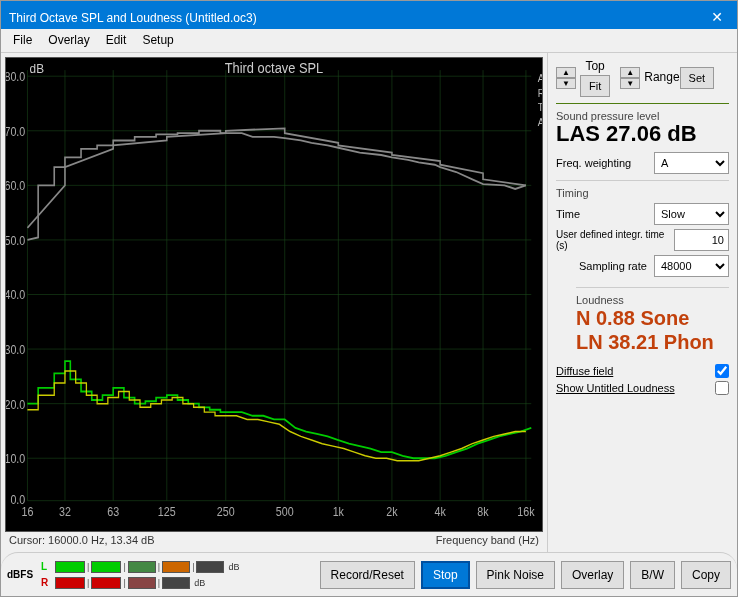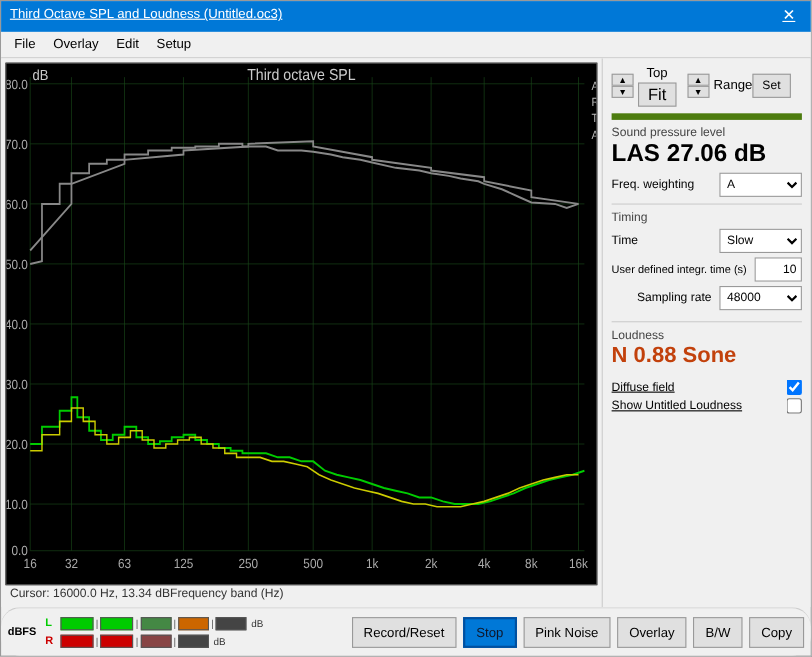--- a/index.html
+++ b/index.html
@@ -25,10 +25,9 @@
       padding: 4px 8px;
       display: flex;
       justify-content: space-between;
-      align-items: flex-start;
+      align-items: flex-end;
       height: 28px;
       flex-shrink: 0;
-      text-decoration: underline;
     }
     .title-bar-text {
       font-size: 12px;

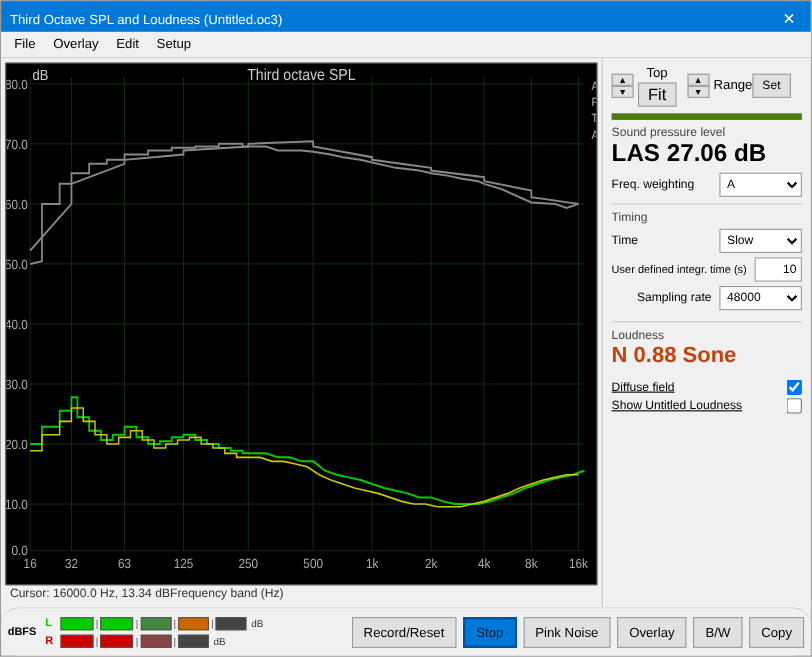--- a/index.html
+++ b/index.html
@@ -356,7 +356,7 @@
           </div>
           <div style="display:flex;flex-direction:column;align-items:center;">
             <span class="spin-label">Top</span>
-            <button class="btn" style="height:22px;padding:0 8px;font-size:15px;">Fit</button>
+            <button class="btn" style="height:22px;padding:0 8px;font-size:11px;">Fit</button>
           </div>
         </div>
         <div class="spin-value-group">

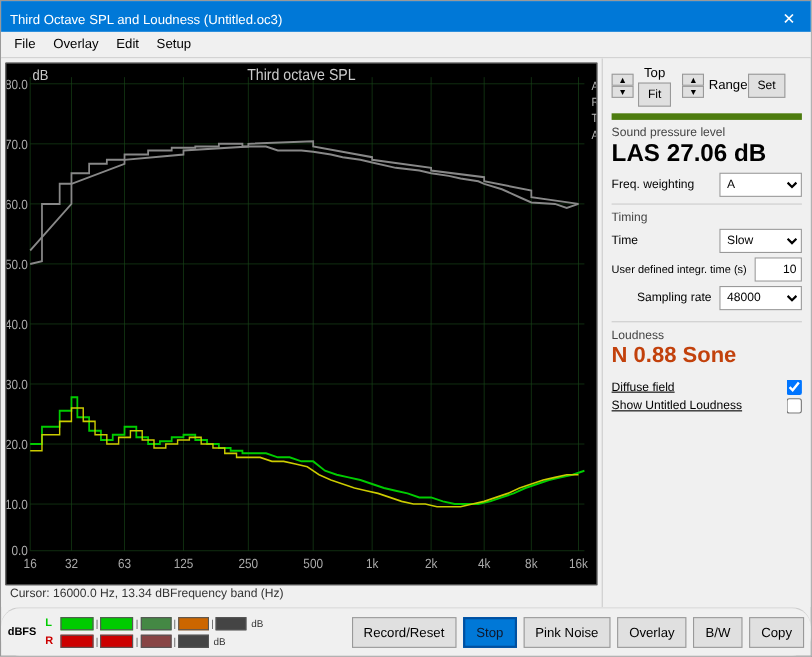--- a/index.html
+++ b/index.html
@@ -371,7 +371,7 @@
         </div>
       </div>
 
-      <div style="border-top:6px solid #4d7c0f;padding-top:4px;">
+      <div style="border-top:1px solid #4d7c0f;padding-top:4px;">
         <div class="section-label">Sound pressure level</div>
         <div class="big-value">LAS 27.06 dB</div>
       </div>

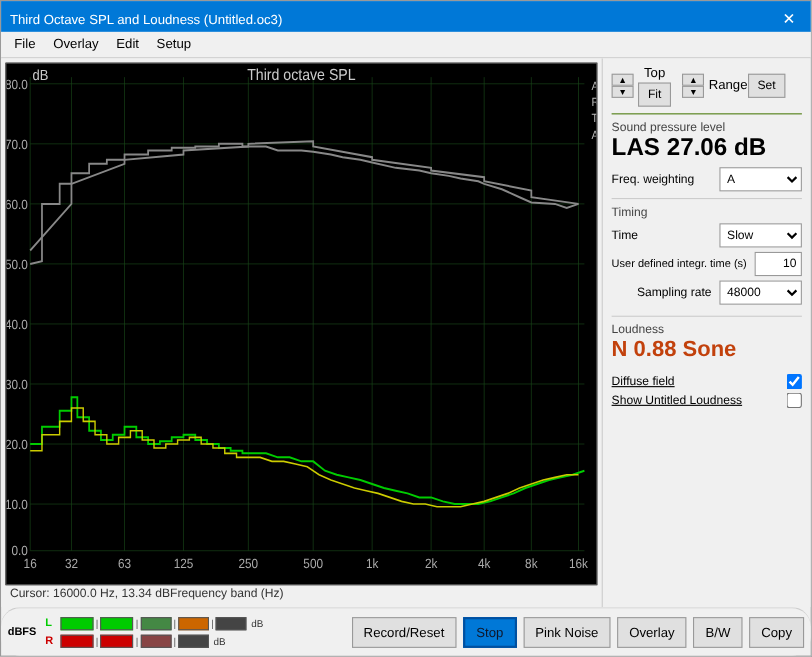--- a/index.html
+++ b/index.html
@@ -147,7 +147,7 @@
       flex: 1;
     }
     .small-input {
-      width: 43px;
+      width: 55px;
       height: 22px;
       border: 1px solid #999;
       background: white;

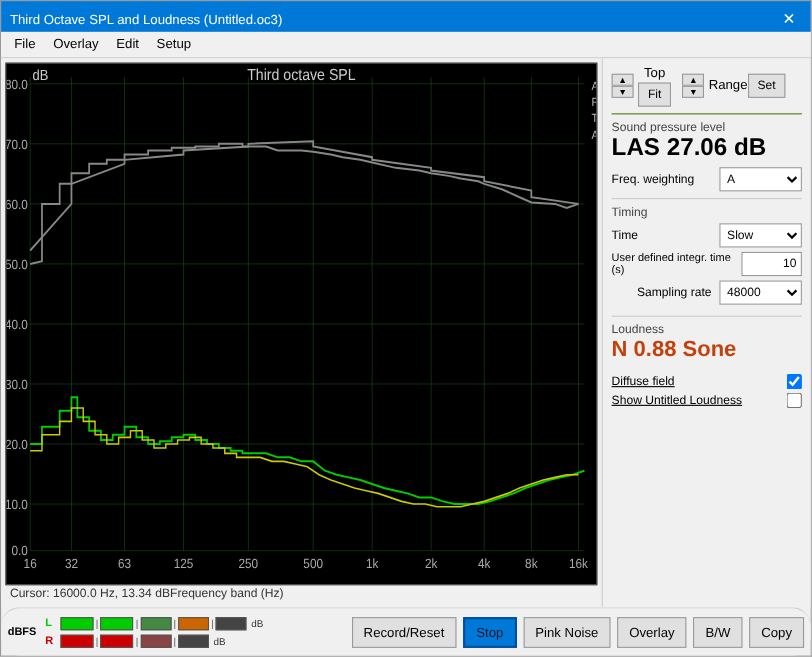--- a/index.html
+++ b/index.html
@@ -157,6 +157,7 @@
     }
     .loudness-section {
       margin-top: 4px;
+      margin-left: 20px;
     }
     .loudness-big {
       font-size: 20px;

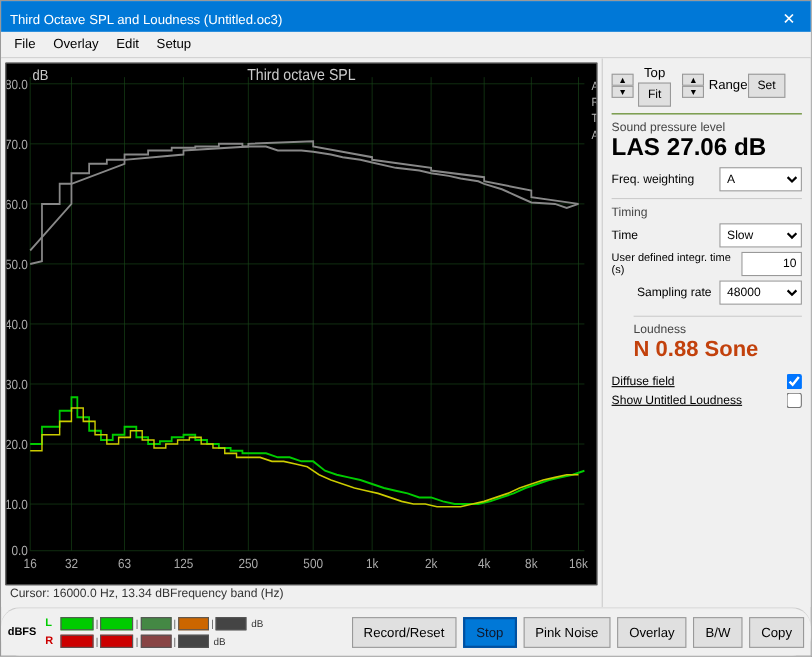--- a/index.html
+++ b/index.html
@@ -413,6 +413,7 @@
       <div style="border-top:1px solid #ccc;padding-top:4px;" class="loudness-section">
         <div class="section-label">Loudness</div>
         <div class="loudness-big">N 0.88 Sone</div>
+        <div class="loudness-big">LN 38.21 Phon</div>
       </div>
 
       <div style="margin-top:4px;text-decoration:underline;">

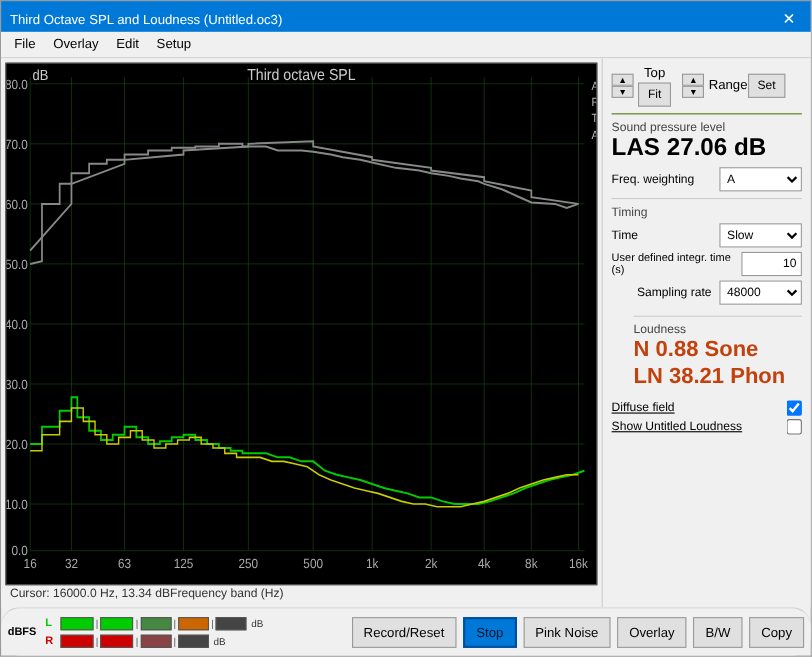--- a/index.html
+++ b/index.html
@@ -74,6 +74,7 @@
     }
     .chart-info-bar {
       display: flex;
+      justify-content: space-between;
       font-size: 11px;
       color: #333;
       padding: 2px 4px;

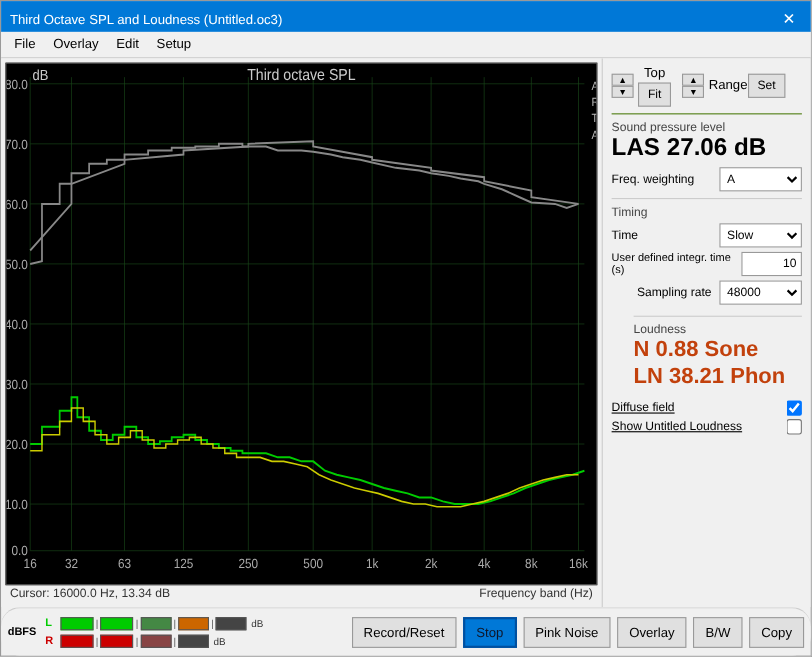--- a/index.html
+++ b/index.html
@@ -232,7 +232,7 @@
     }
     .btn-stop {
       background: #0078d7;
-      color: #0f172a;
+      color: #ffffff;
       border: 2px solid #0050a0;
     }
     .dbfs-label-text {

